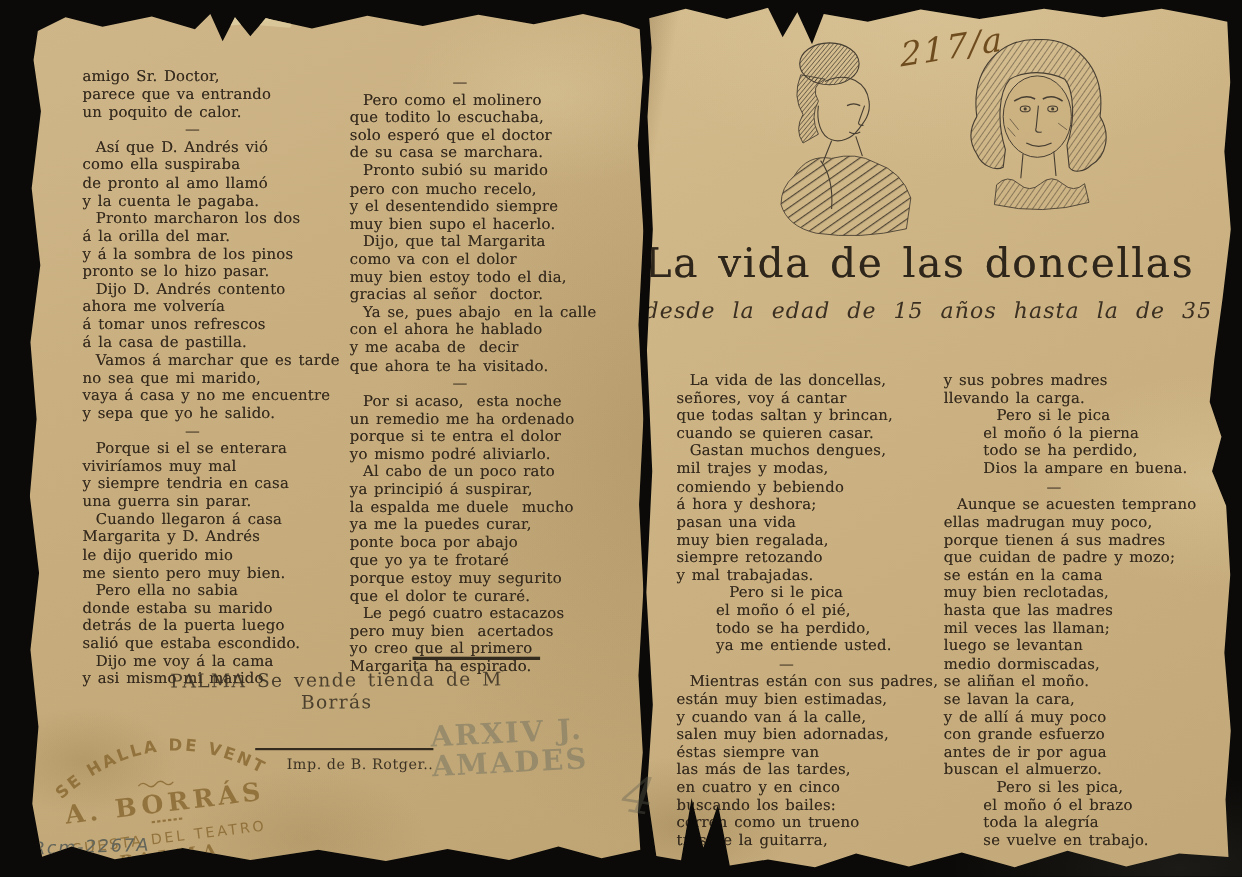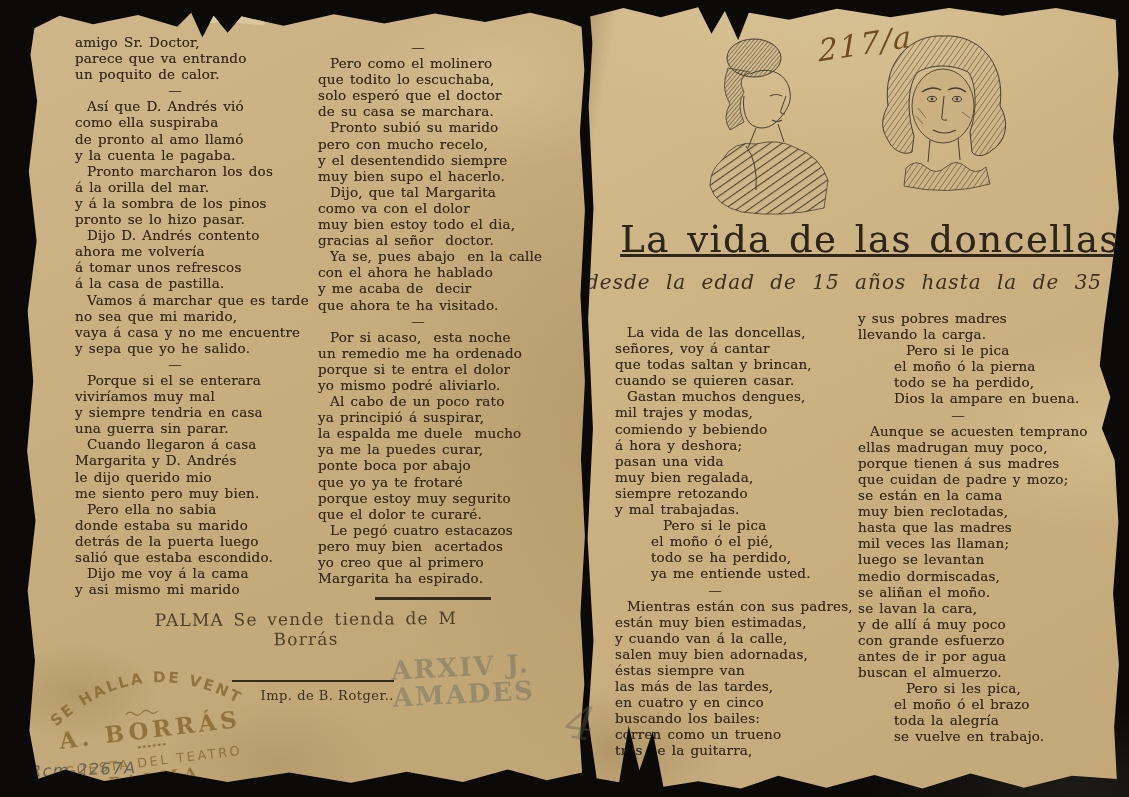--- a/index.html
+++ b/index.html
@@ -24,7 +24,7 @@
       linear-gradient(150deg,#d3bb8d 0%,#cbb181 50%,#c2a878 100%);
     clip-path:polygon(.8% 1.6%,7% .5%,14% 1.7%,21% .4%,23.5% 3.8%,26% .9%,28.5% 4.6%,30.5% 1.1%,38% 2%,47% .6%,57% 1.7%,68% .5%,78% 1.5%,88% .5%,95% 1.4%,99.2% 2%,99.7% 9%,98.7% 17%,99.8% 26%,98.4% 34%,97% 41%,96.2% 46%,98.2% 50%,96.6% 54%,99% 58%,99.7% 66%,98.7% 75%,99.8% 84%,98.9% 92%,99.4% 98.6%,91% 98.2%,82% 99.7%,72% 97.9%,63% 99.8%,54% 98.1%,45% 99.7%,36% 98.2%,29% 99.8%,21% 98.9%,14.5% 99.6%,12.5% 92.5%,10% 97.5%,8% 91.8%,6.2% 99%,2% 98.5%,.4% 91%,1.4% 81%,.3% 68%,1.3% 54%,.4% 40%,1.4% 26%,.5% 13%,1.2% 5%);}
   .tear-frag{position:absolute;background:#dccb9e;border-radius:2px;}
-  .verse-col{position:absolute;}
+  .verse-col{position:absolute;margin-top:28px;}
   .stanza{font-size:13.5px;line-height:16.1px;color:#34291d;white-space:pre-wrap;
     word-spacing:1.5px;letter-spacing:.2px;text-shadow:0 0 .5px rgba(46,36,24,.55);}
   .stanza-divider{font-size:13.5px;line-height:16.1px;color:#34291d;text-align:center;

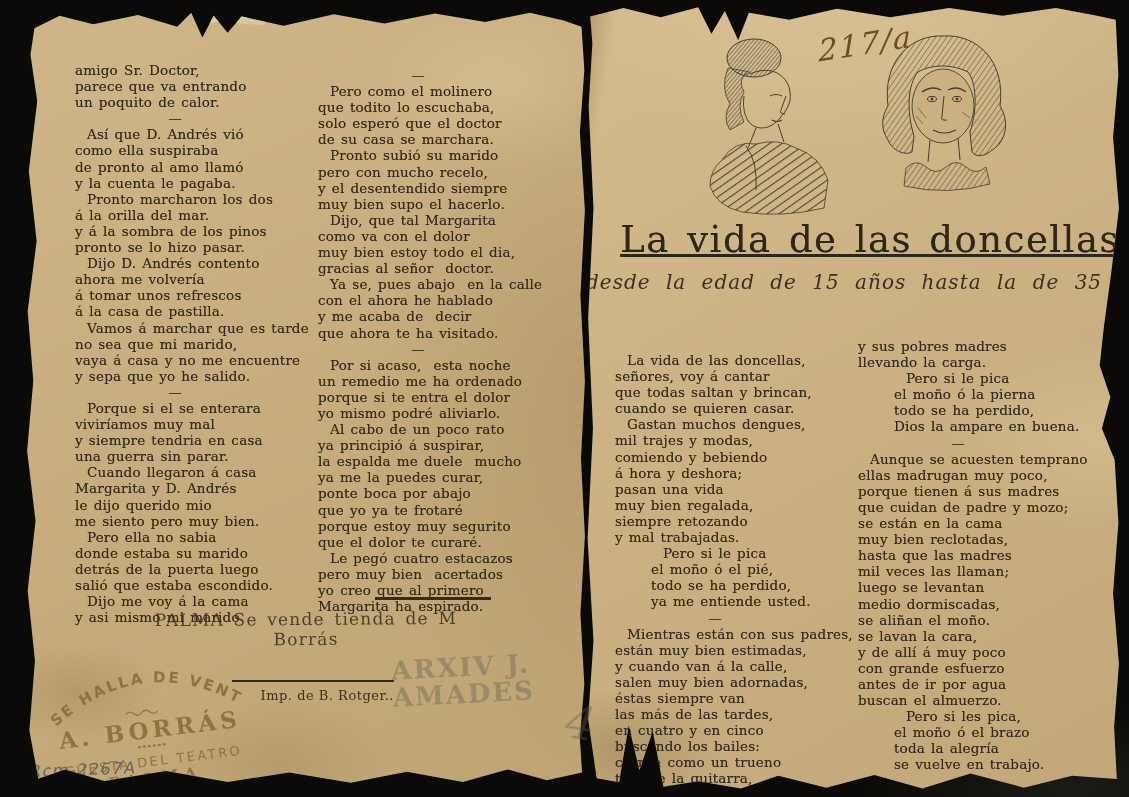--- a/index.html
+++ b/index.html
@@ -42,8 +42,8 @@
     transform:rotate(-9deg) skewX(-8deg);letter-spacing:2px;}
   .pencil-mark{position:absolute;font-size:46px;color:rgba(95,95,82,.38);
     transform:rotate(9deg);font-style:italic;}
-  .doc-title{position:absolute;width:100%;text-align:right;font-size:37px;
-    color:#2e261b;letter-spacing:1.5px;word-spacing:4px;text-shadow:0 0 .6px rgba(40,30,18,.6);text-decoration:underline;}
+  .doc-title{position:absolute;width:100%;text-align:left;font-size:37px;
+    color:#2e261b;letter-spacing:1.5px;word-spacing:4px;text-shadow:0 0 .6px rgba(40,30,18,.6);}
   .doc-subtitle{position:absolute;width:100%;font-size:20px;
     font-style:italic;color:#3a2f21;word-spacing:8px;letter-spacing:1px;}
   .engraving{position:absolute;opacity:.92;}

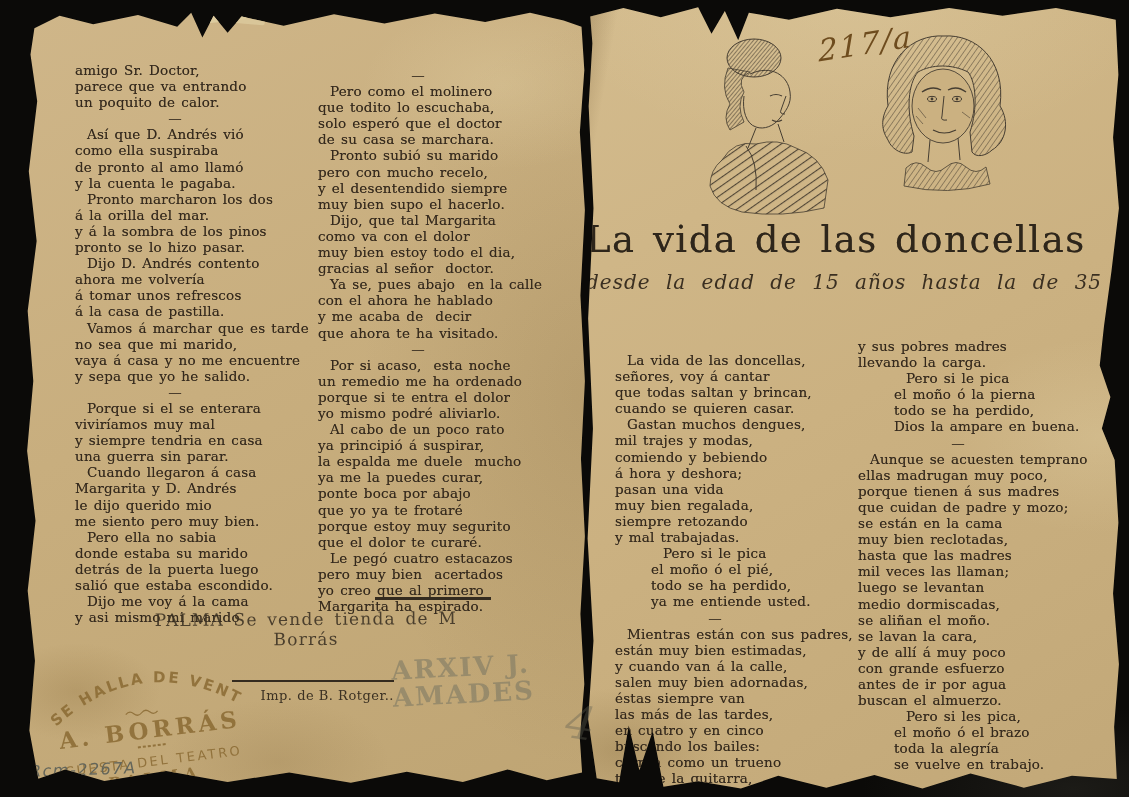--- a/index.html
+++ b/index.html
@@ -206,7 +206,7 @@
     <div class="doc-title" style="top:214px;">La vida de las doncellas</div>
     <div class="doc-subtitle" style="top:266px;">desde la edad de 15 años hasta la de 35</div>
 
-    <div class="verse-col" style="left:29px;top:320px;width:246px;">
+    <div class="verse-col" style="left:29px;top:306px;width:246px;">
       <div class="stanza">  La vida de las doncellas,
 señores, voy á cantar
 que todas saltan y brincan,

